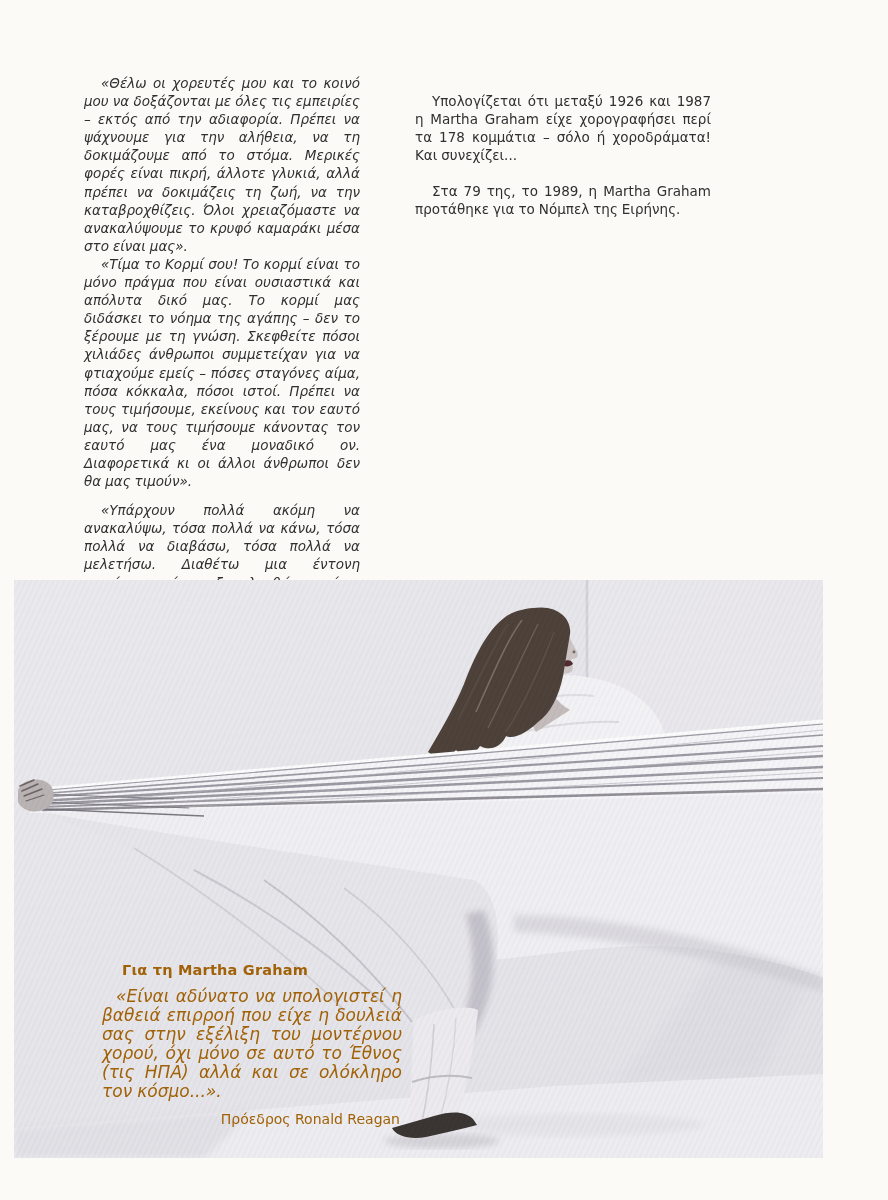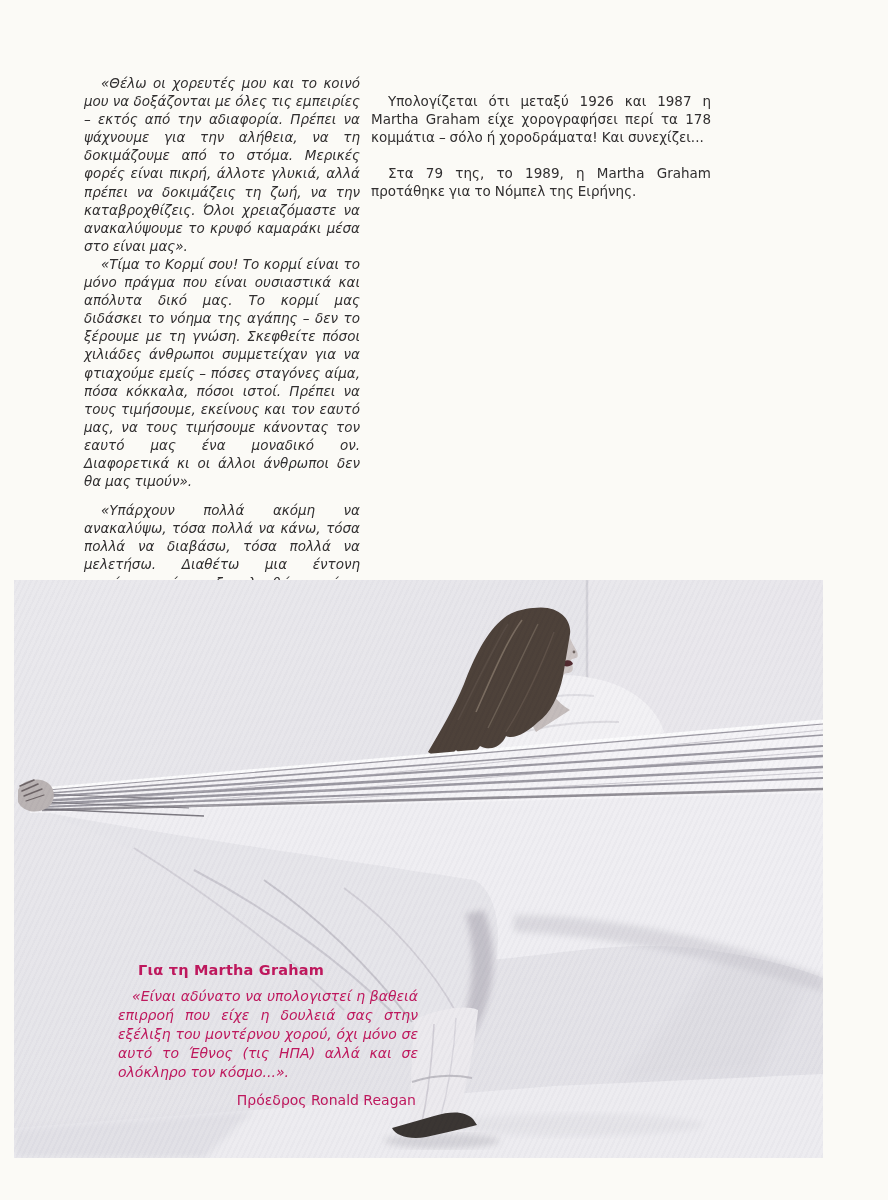--- a/index.html
+++ b/index.html
@@ -32,7 +32,7 @@
   }
   .col-left p { font-style: italic; }
   .col-left p.spaced { margin-top: 11px; }
-  .col-right p.spaced { margin-top: 18px; }
+  .col-right p.spaced { margin-top: 18px; margin-left: 44px; }
   
   .photo {
     position: absolute;

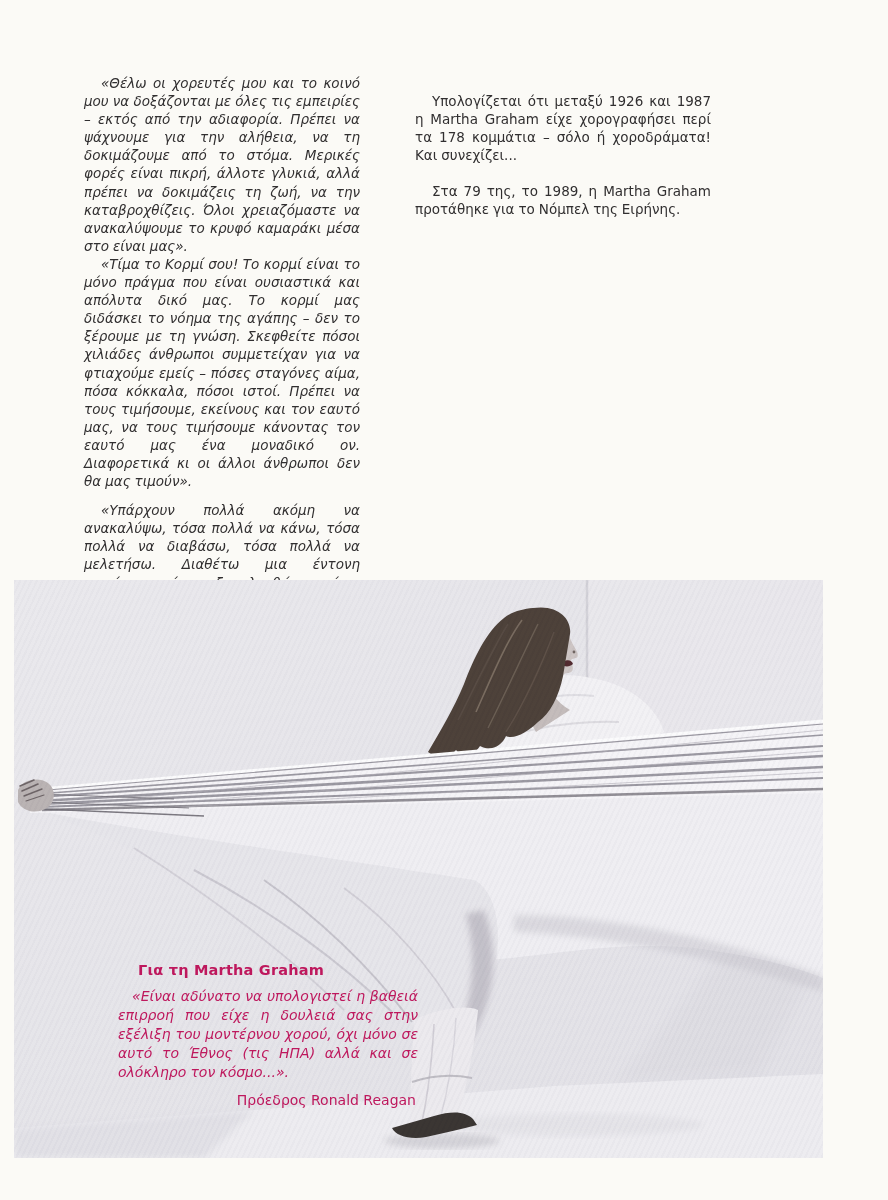--- a/index.html
+++ b/index.html
@@ -51,9 +51,9 @@
   }
   .caption {
     position: absolute;
-    left: 104px; top: 382px;
+    left: 88px; top: 382px;
     width: 300px;
-    color: #be185d;
+    color: #a16207;
     z-index: 3;
   }
   .caption-heading {

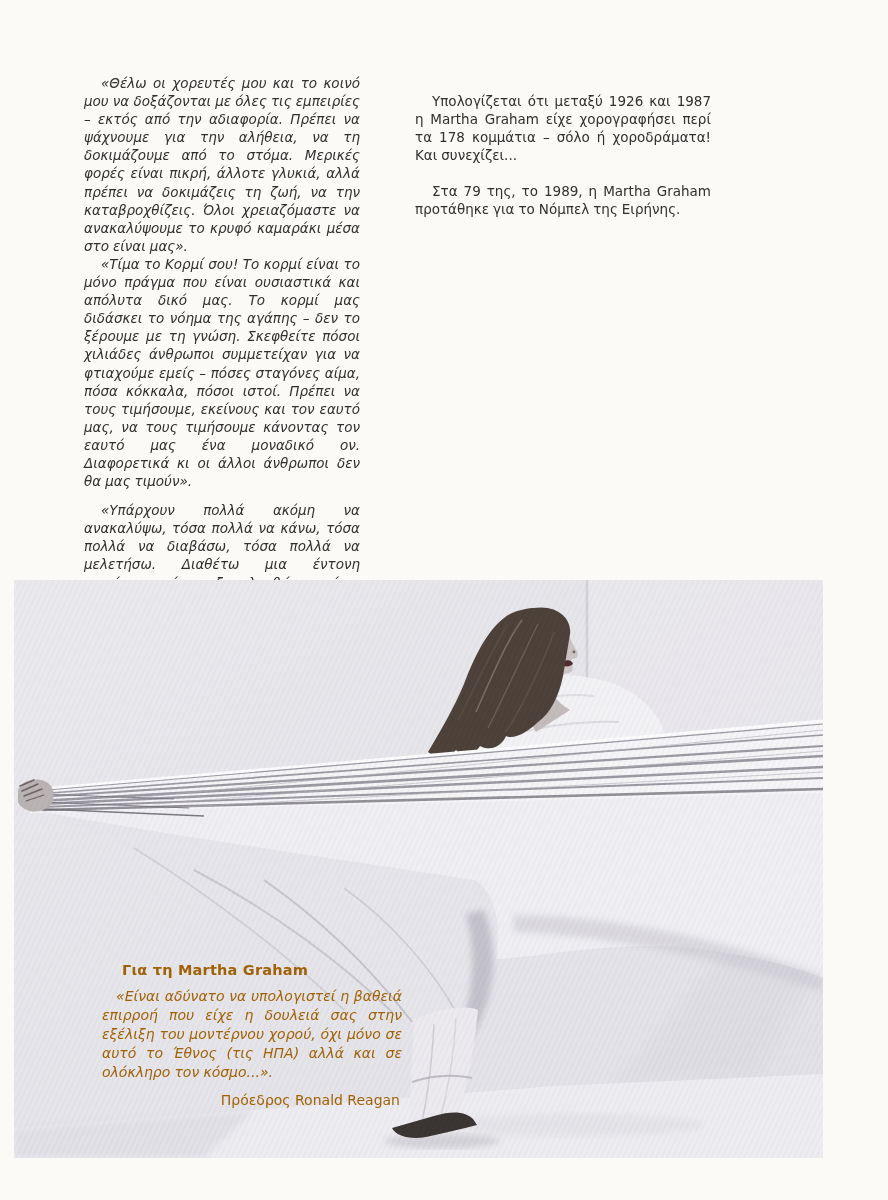--- a/index.html
+++ b/index.html
@@ -64,7 +64,7 @@
   }
   .caption-quote {
     font-style: italic;
-    font-size: 14px;
+    font-size: 17px;
     line-height: 19px;
     margin-top: 9px;
     text-align: justify;

